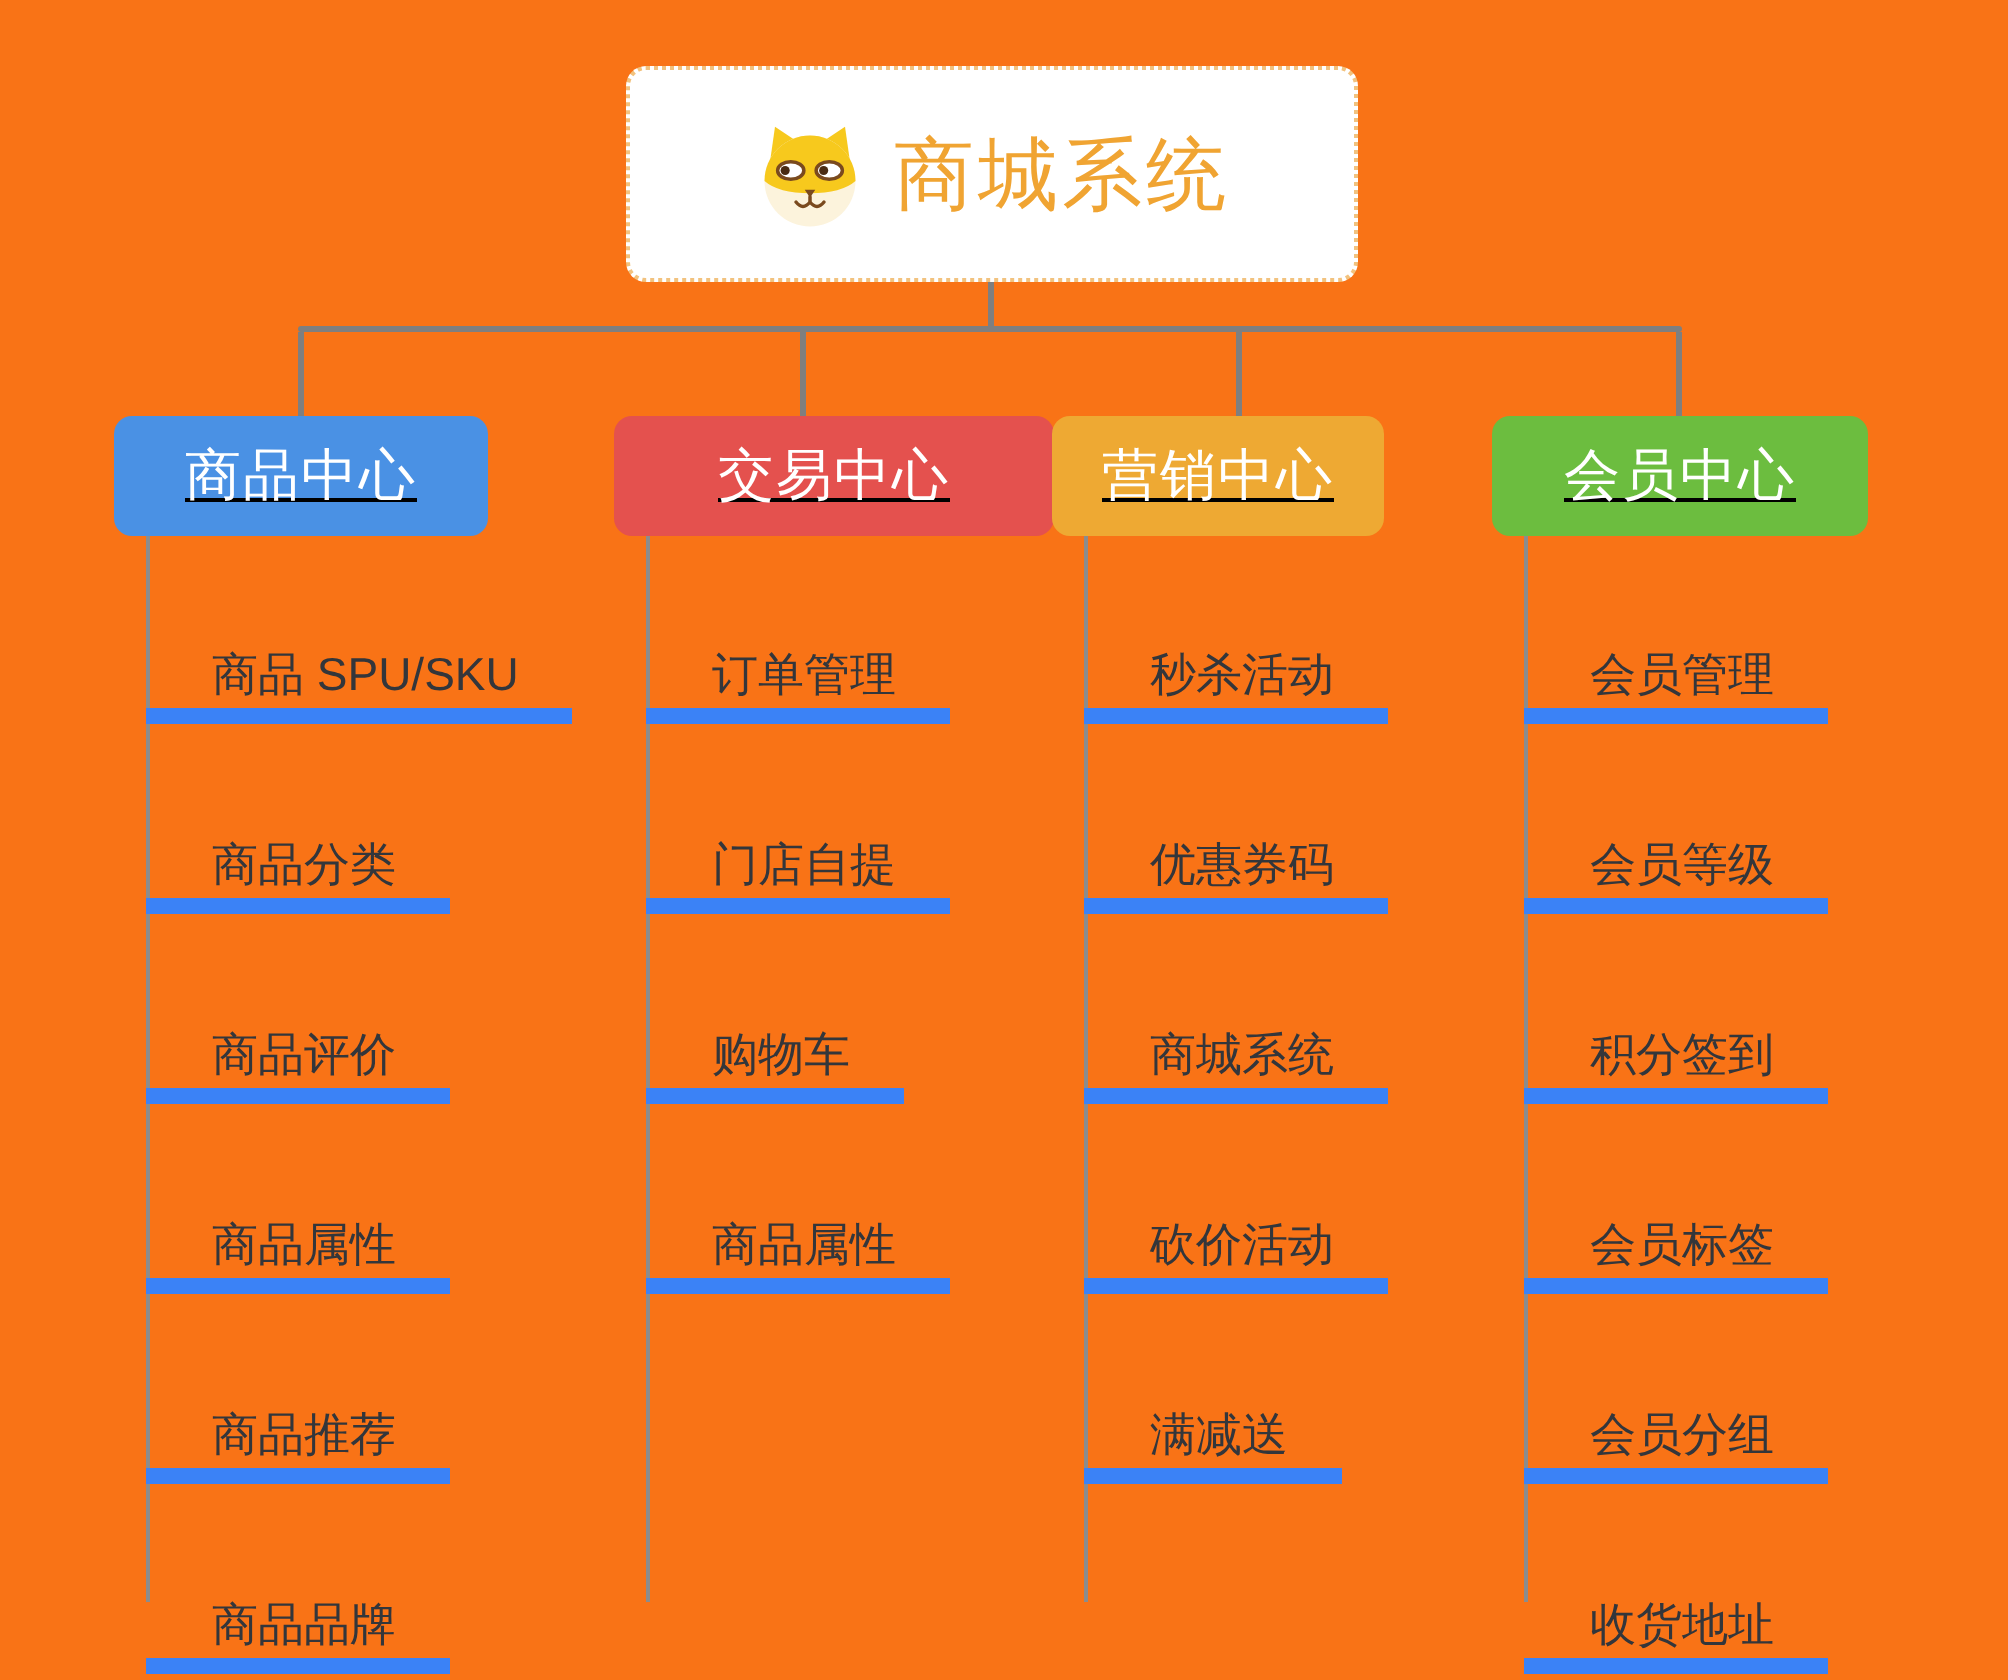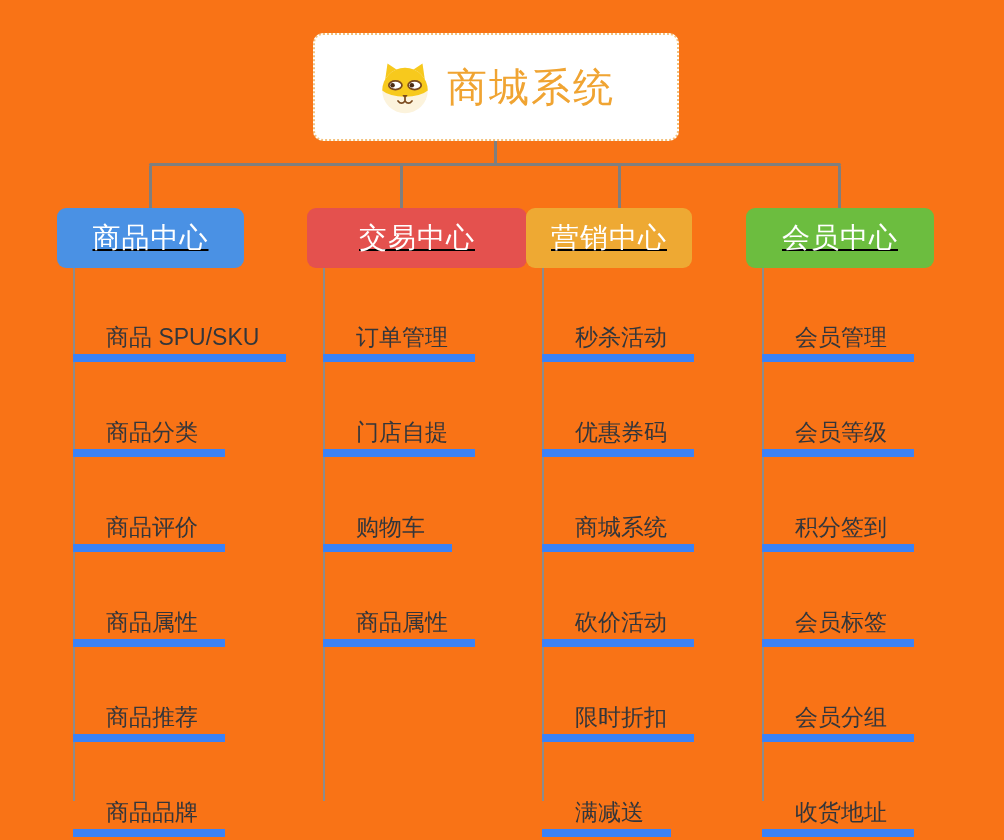--- a/index.html
+++ b/index.html
@@ -152,7 +152,6 @@
         <div class="leaf">优惠券码</div>
         <div class="leaf">商城系统</div>
         <div class="leaf">砍价活动</div>
-        <div class="leaf">限时折扣</div>
         <div class="leaf">满减送</div>
       </div>
   </div>

